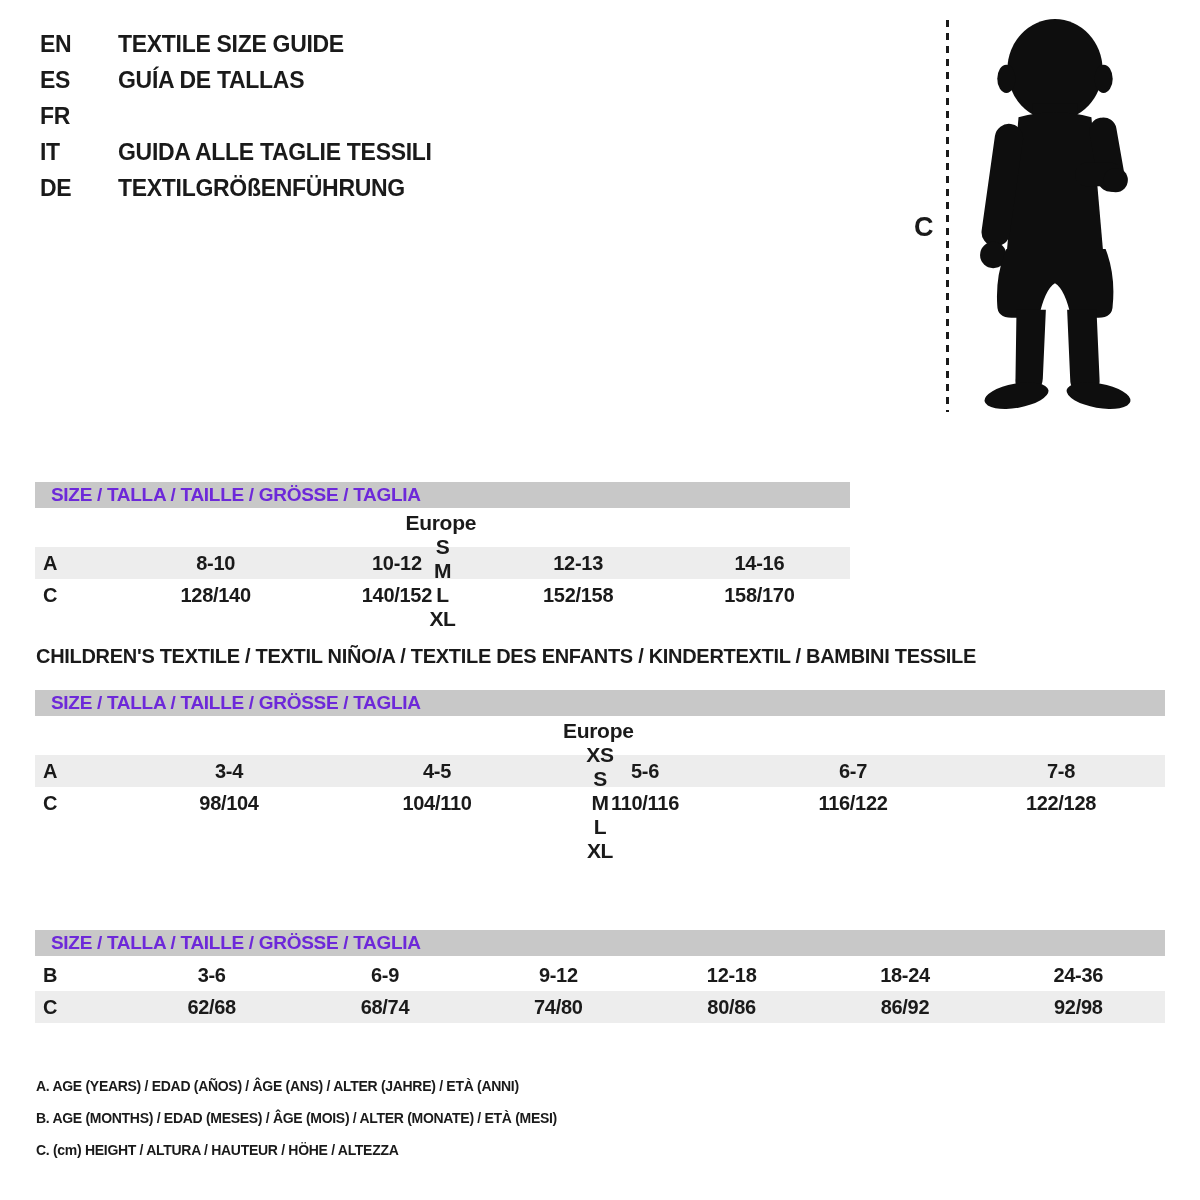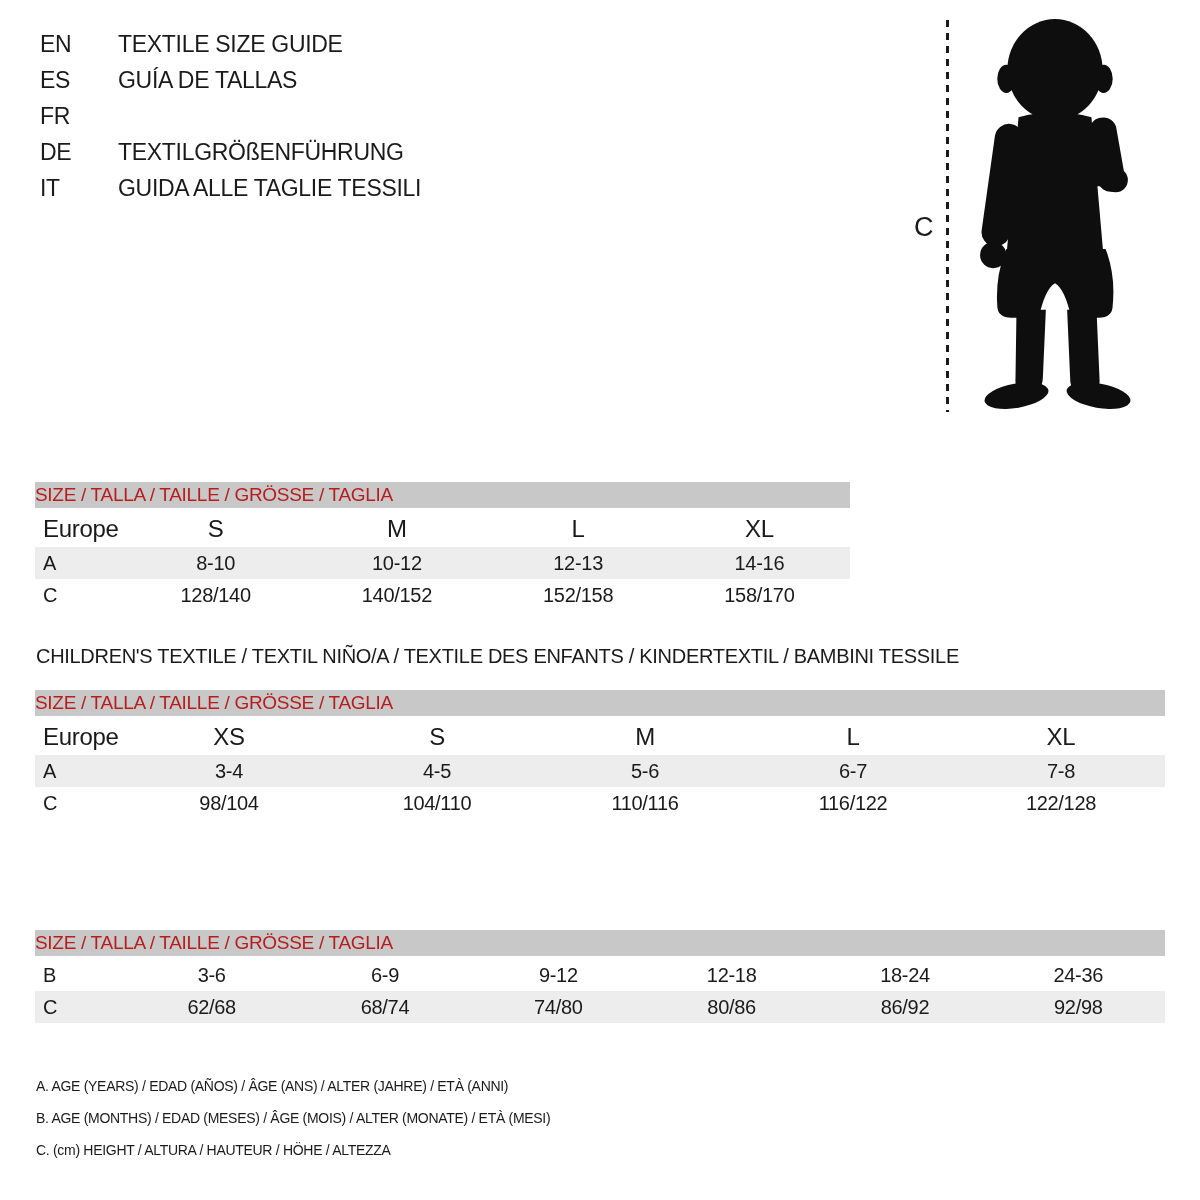--- a/index.html
+++ b/index.html
@@ -10,7 +10,7 @@
   html,body{margin:0;padding:0;background:#fff;}
   .page{
     position:relative;width:1200px;height:1200px;background:#fff;overflow:hidden;
-    font-family:"Liberation Sans", sans-serif;font-weight:400;color:var(--ink);
+    font-family:"Liberation Sans", sans-serif;font-weight:700;color:var(--ink);
     letter-spacing:-0.3px;
   }
 

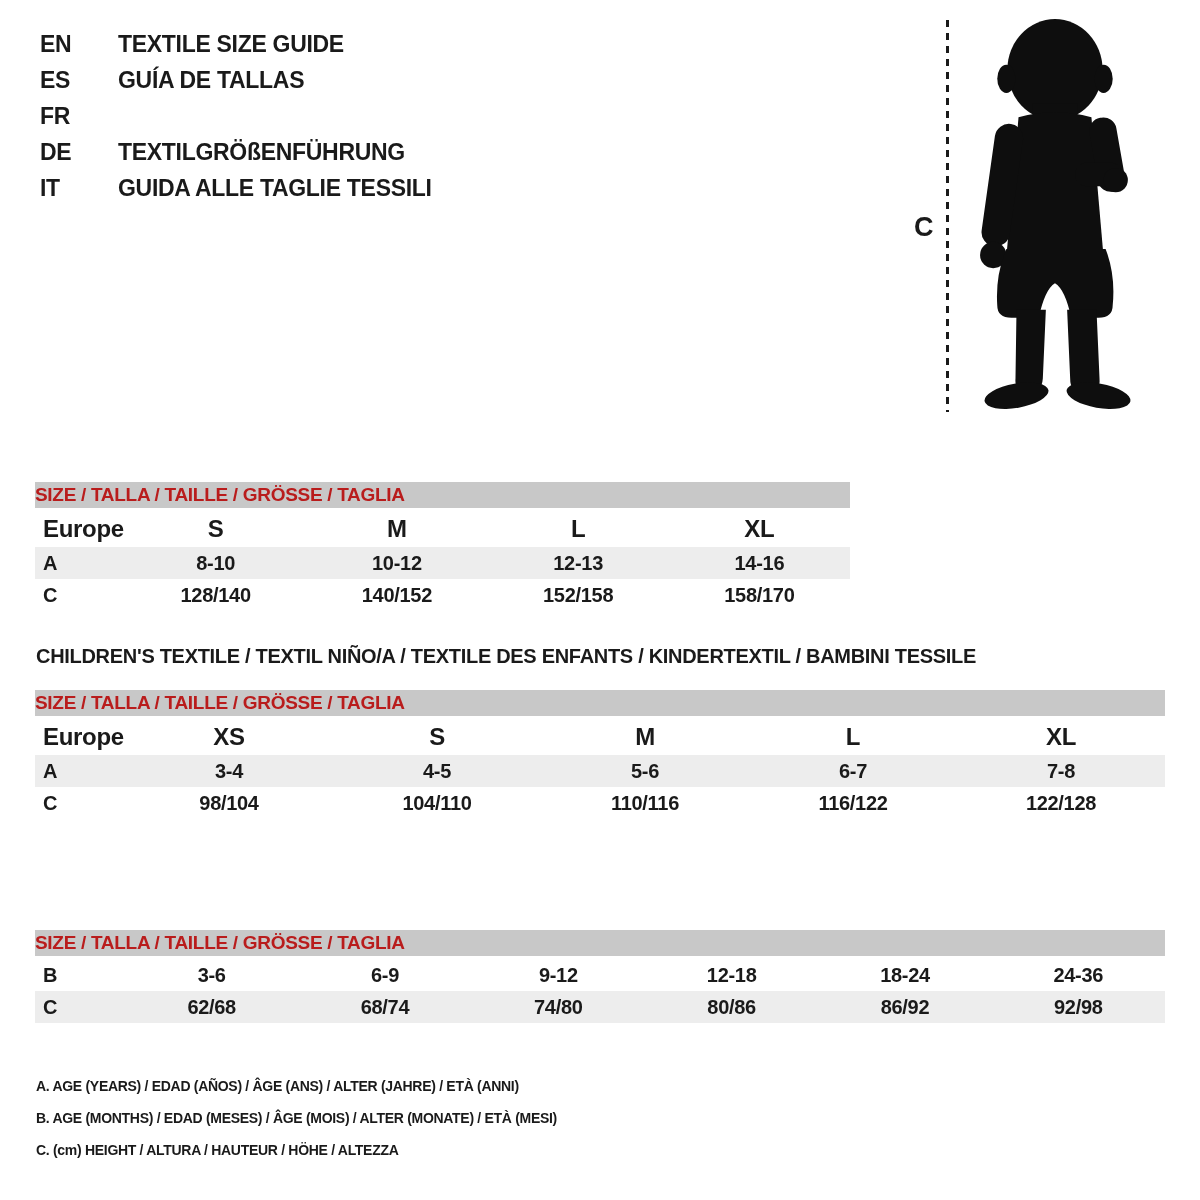--- a/index.html
+++ b/index.html
@@ -67,12 +67,12 @@
       <span class="lang-code">FR</span>
     </div>
     <div class="lang-row">
+      <span class="lang-code">IT</span>
+      <span class="lang-label">GUIDA ALLE TAGLIE TESSILI</span>
+    </div>
+    <div class="lang-row">
       <span class="lang-code">DE</span>
       <span class="lang-label">TEXTILGRÖßENFÜHRUNG</span>
-    </div>
-    <div class="lang-row">
-      <span class="lang-code">IT</span>
-      <span class="lang-label">GUIDA ALLE TAGLIE TESSILI</span>
     </div>
   </div>
 

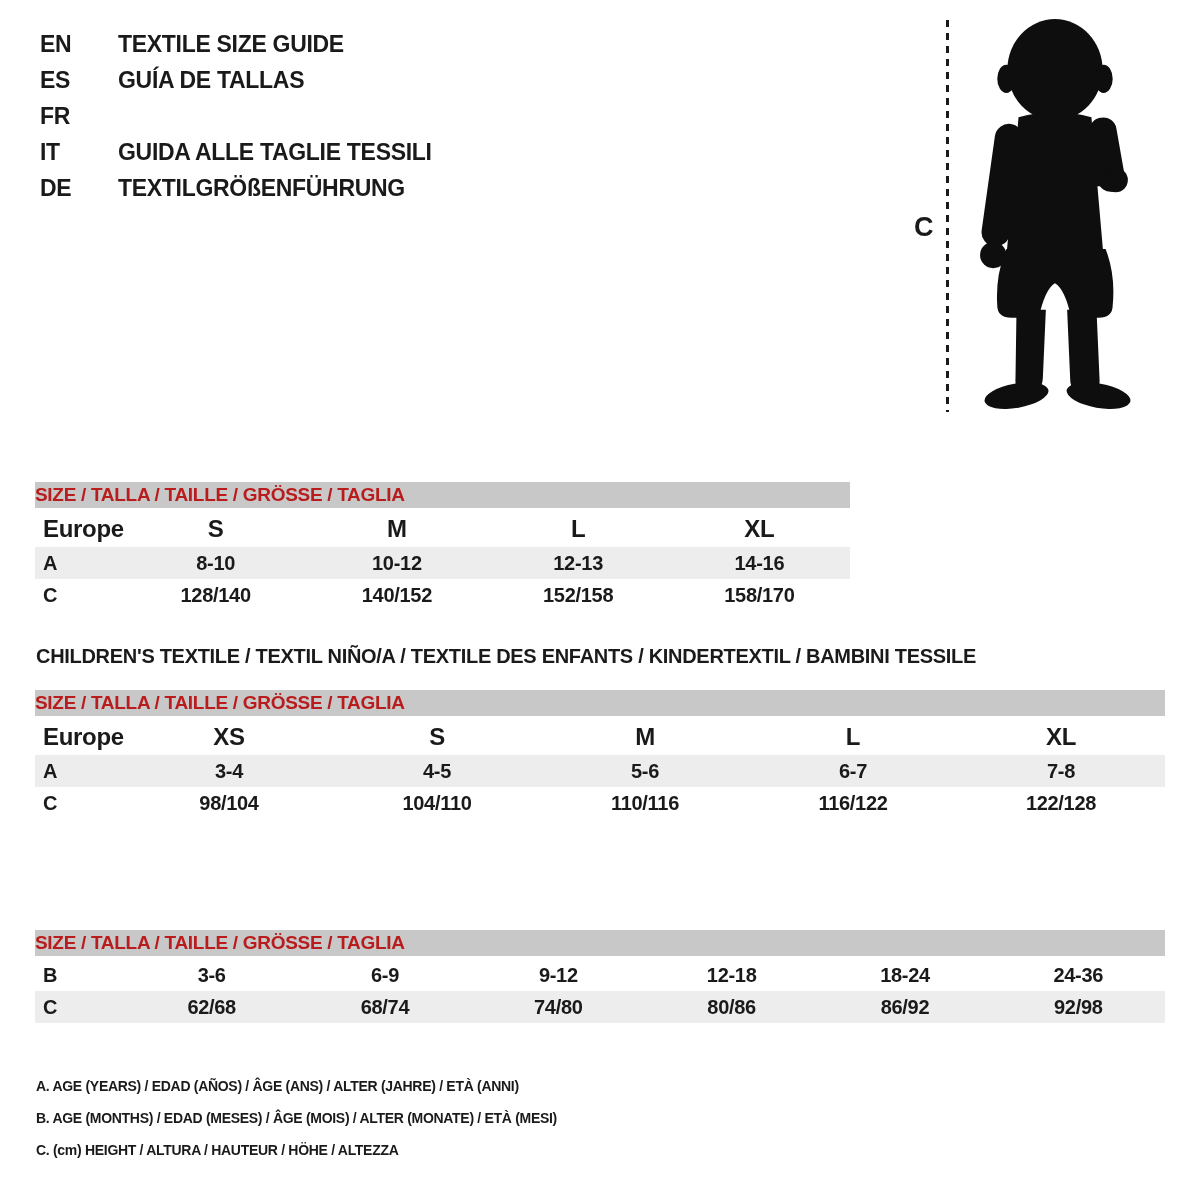--- a/index.html
+++ b/index.html
@@ -38,7 +38,7 @@
   #children-table{top:690px;width:1130px;}
   #babies-table{top:930px;width:1130px;}
   .size-bar{height:26px;line-height:26px;background:var(--bar-gray);
-    font-size:19px;padding-left:0;margin-bottom:3px;color:#b91c1c;}
+    font-size:19px;padding-left:16px;margin-bottom:3px;color:#6d28d9;}
   .trow{display:flex;align-items:center;height:32px;font-size:20px;}
   .trow.hdr{height:36px;font-size:24px;}
   .trow.shaded{background:var(--row-shade);}

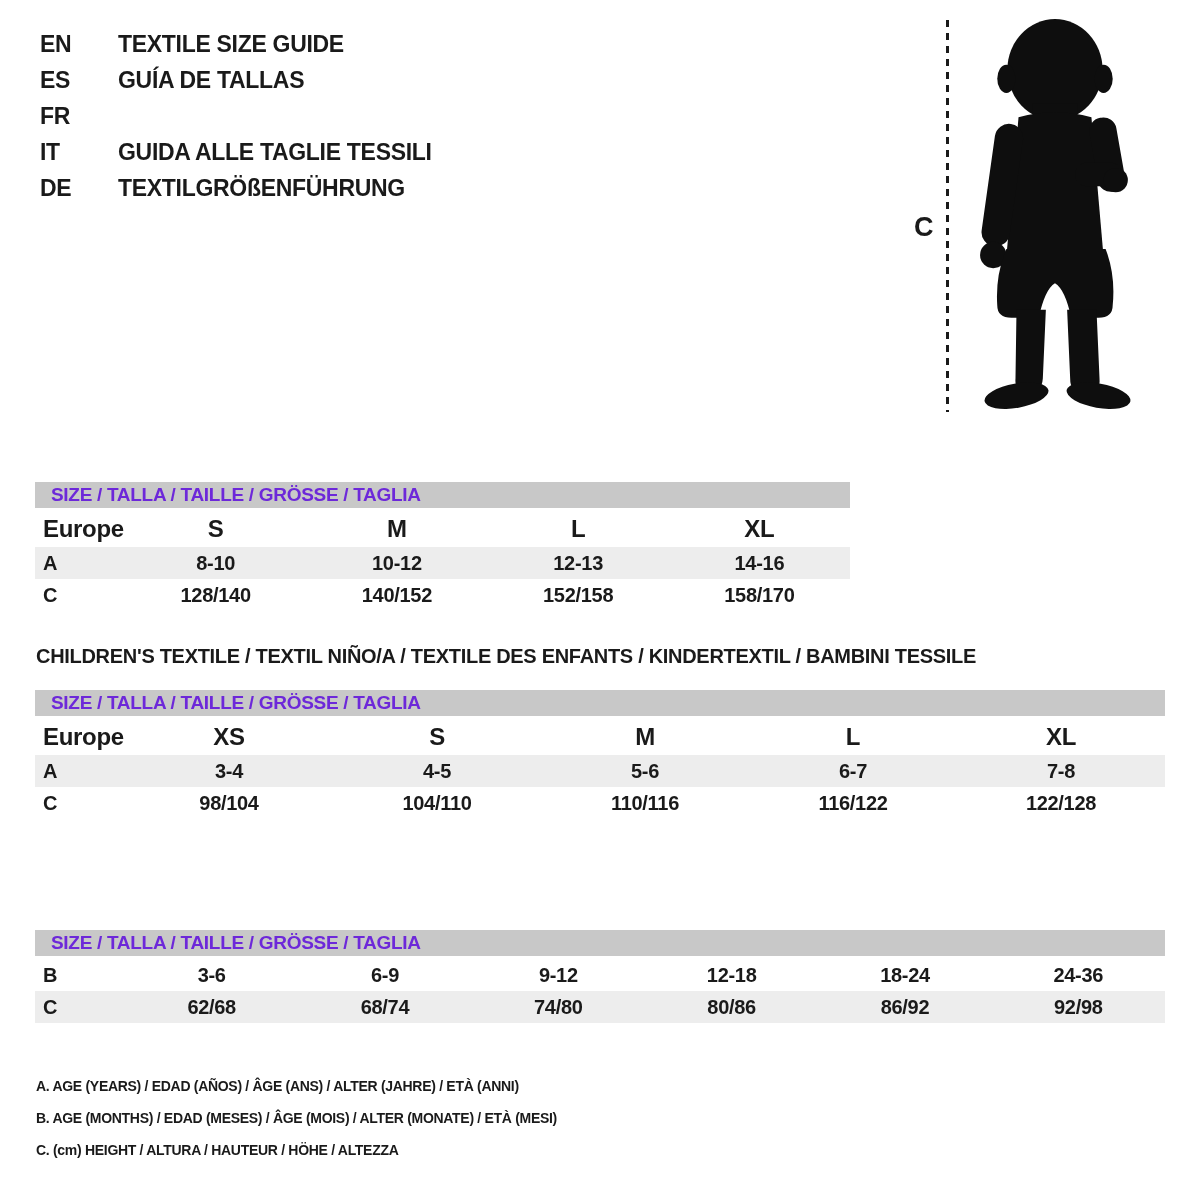--- a/index.html
+++ b/index.html
@@ -40,7 +40,7 @@
   .size-bar{height:26px;line-height:26px;background:var(--bar-gray);
     font-size:19px;padding-left:16px;margin-bottom:3px;color:#6d28d9;}
   .trow{display:flex;align-items:center;height:32px;font-size:20px;}
-  .trow.hdr{height:36px;font-size:24px;}
+  .trow.hdr{height:36px;font-size:21px;flex-direction:column;}
   .trow.shaded{background:var(--row-shade);}
   .rlabel{width:90px;padding-left:8px;box-sizing:border-box;}
   .cell{flex:1;text-align:center;}

